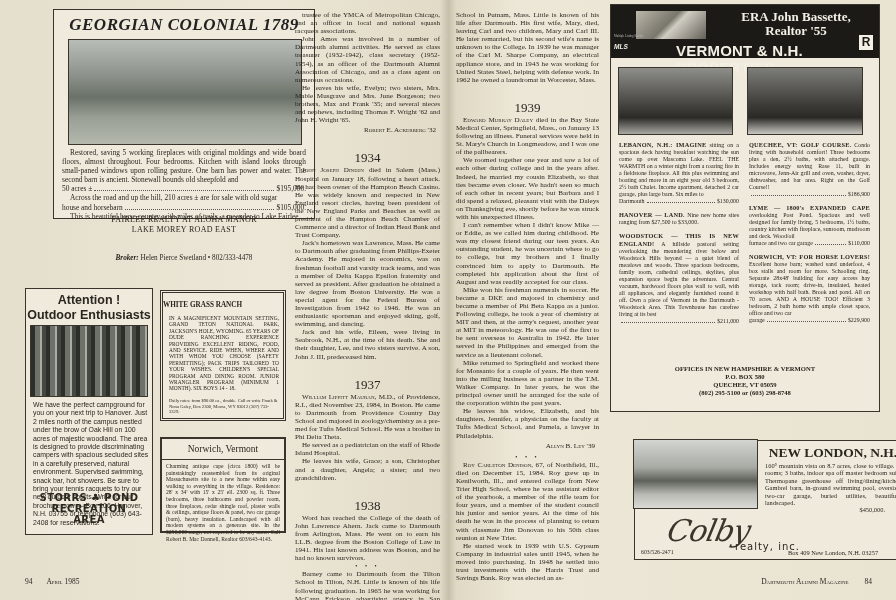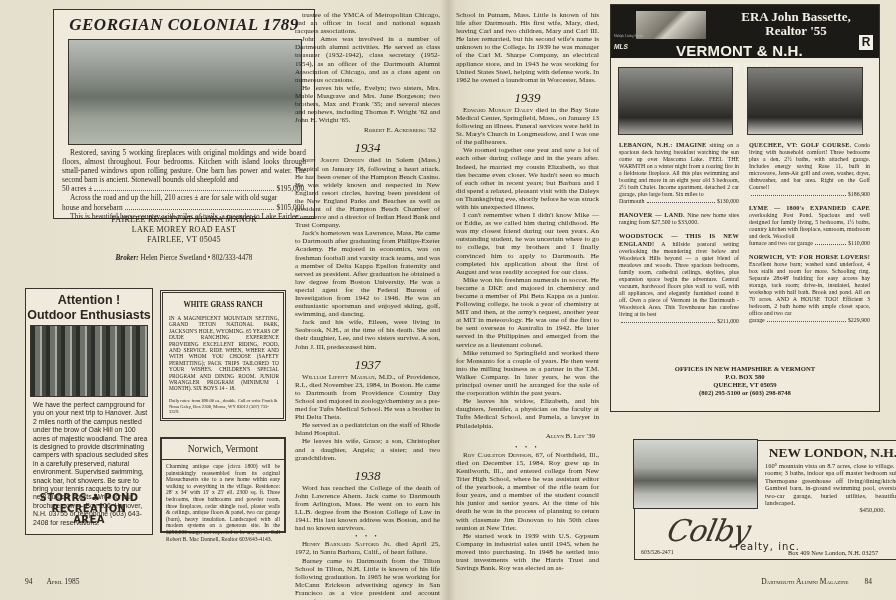--- a/index.html
+++ b/index.html
@@ -77,7 +77,7 @@
   
   .col { position: absolute; font-size: 7.1px; line-height: 8.1px; text-align: justify; }
   .col p { text-indent: 7px; }
-  .col .year { text-align: center; font-size: 13px; line-height: 15px; margin: 6px 0 1px; text-indent: 0; font-style: italic; }
+  .col .year { text-align: center; font-size: 13px; line-height: 15px; margin: 16px 0 1px; text-indent: 0; }
   .col .sig { text-align: right; font-variant: small-caps; text-indent: 0; margin: 2px 4px 3px 0; }
   .col .sep { text-align: center; text-indent: 0; font-size: 6px; letter-spacing: 3px; }
   .sc { font-variant: small-caps; }

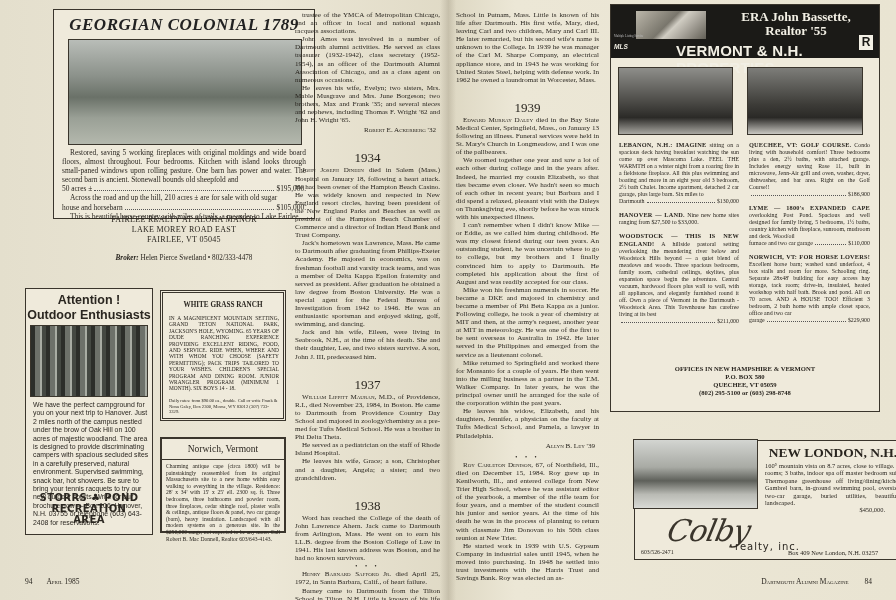--- a/index.html
+++ b/index.html
@@ -144,7 +144,6 @@
   <div class="g-realty">
     <div>FAIRLEE REALTY AT ALOHA MANOR</div>
     <div>LAKE MOREY ROAD EAST</div>
-    <div>FAIRLEE, VT 05045</div>
   </div>
   <div class="g-broker">
     <em>Broker:</em>

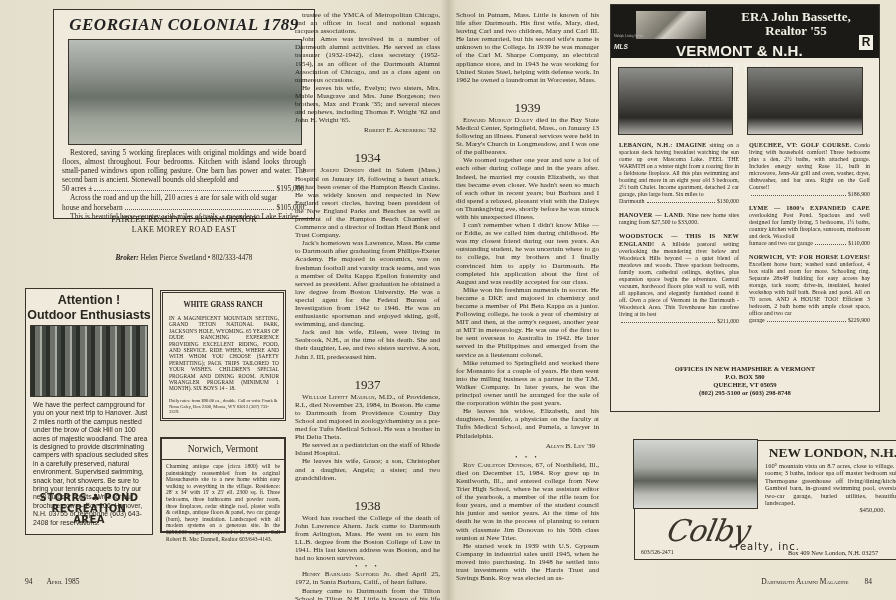--- a/index.html
+++ b/index.html
@@ -65,7 +65,7 @@
   }
   
   #ranch-box { left: 160px; top: 290px; width: 126px; height: 131px; border: 3px double #3a352c; }
-  .r-title { position: absolute; top: 8px; width: 100%; text-align: center; font-weight: bold; font-size: 7.2px; }
+  .r-title { position: absolute; top: 8px; width: 100%; text-align: left; font-weight: bold; font-size: 7.2px; }
   .r-text { position: absolute; left: 6px; top: 22px; width: 110px; font-size: 5.4px; line-height: 6.4px; text-align: justify; text-transform: uppercase; }
   .r-small { position: absolute; left: 6px; top: 105px; width: 110px; font-size: 4.6px; line-height: 5.6px; }
   

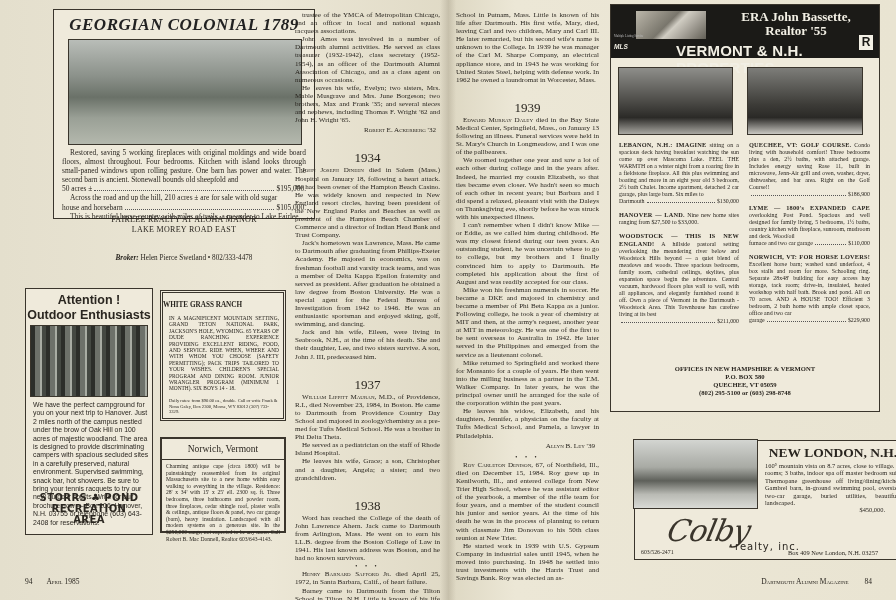--- a/index.html
+++ b/index.html
@@ -197,7 +197,6 @@
     <p class="year">1938</p>
     <p>Word has reached the College of the death of John Lawrence Ahern. Jack came to Dartmouth from Arlington, Mass. He went on to earn his LL.B. degree from the Boston College of Law in 1941. His last known address was Boston, and he had no known survivors.</p>
     <p class="sep">• • •</p>
-    <p><span class="sc">Henry Barnard Safford Jr.</span><span> died April 25, 1972, in Santa Barbara, Calif., of heart failure.</span></p>
     <p>Barney came to Dartmouth from the Tilton School in Tilton, N.H. Little is known of his life following graduation. In 1965 he was working for McCann Erickson advertising agency in San Francisco as a vice president and account supervisor.</p>
     <p>His wife, Katie, predeceased him. He is survived by three children.</p>
   </div>

